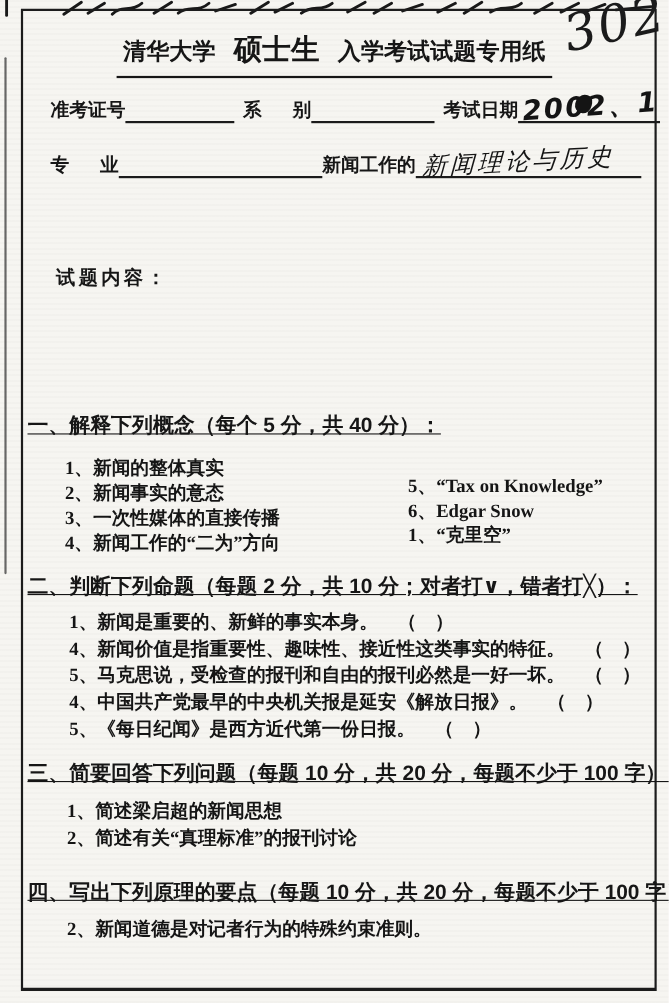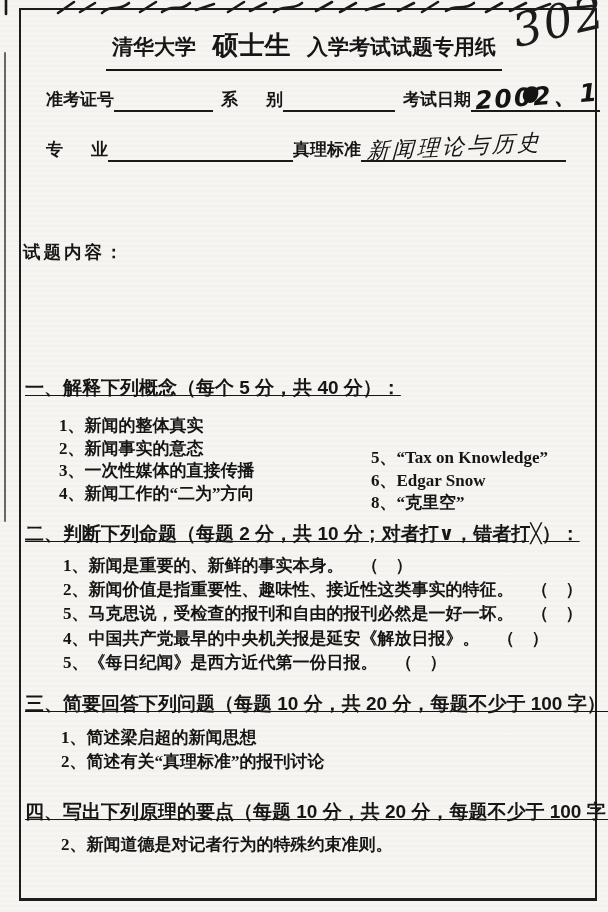--- a/index.html
+++ b/index.html
@@ -147,7 +147,7 @@
     <span class="lbl">专</span>
     <span class="lbl gap-m">业</span>
     <span class="blank b4"></span>
-    <span class="lbl">真理标准</span>
+    <span class="lbl">新闻工作的</span>
     <span class="blank b5">
       <span class="hand-subject">新闻理论与历史</span>
     </span>

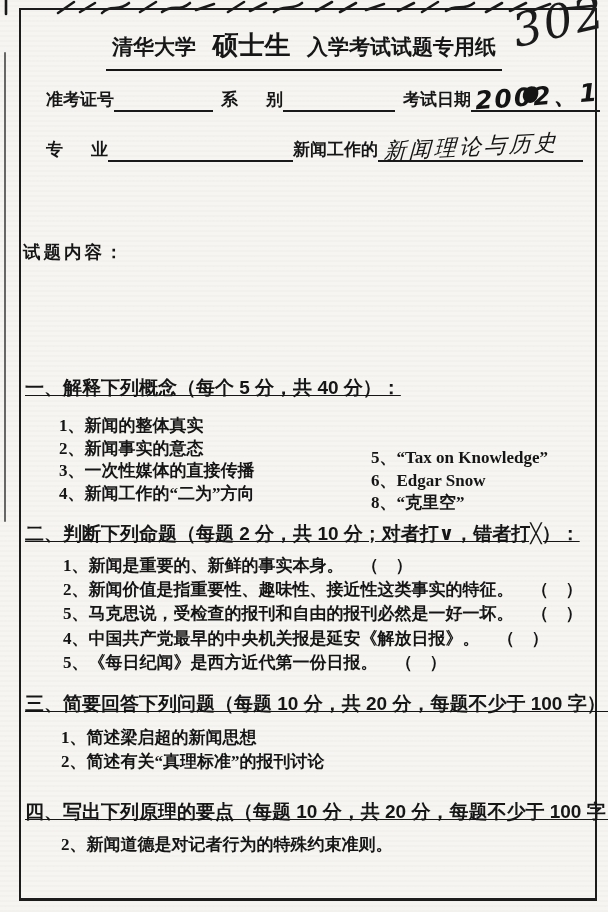--- a/index.html
+++ b/index.html
@@ -65,7 +65,7 @@
   }
 
   .content-label{
-    position:absolute;left:23px;top:240px;
+    position:absolute;left:51px;top:240px;
     font-size:17.5px;font-weight:600;letter-spacing:3px;
   }
   .paper-title{

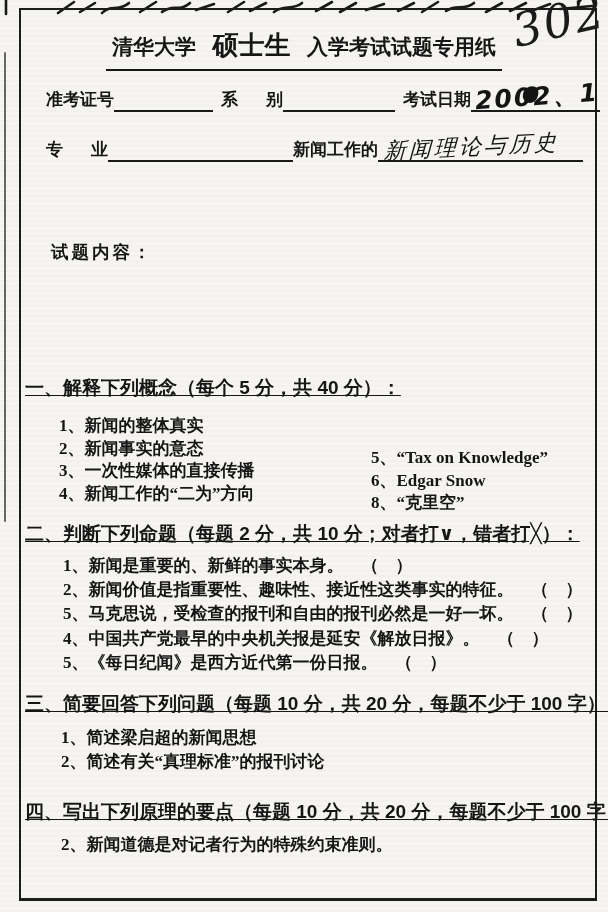--- a/index.html
+++ b/index.html
@@ -89,7 +89,7 @@
   .s1-cols{position:relative;margin-top:9px;}
   .s1-left{margin-left:34px;}
   .s1-left li,.s1-right li{height:22.6px;line-height:22.6px;}
-  .s1-right{position:absolute;left:330px;top:16px;}
+  .s1-right{position:absolute;left:330px;top:0;}
   .s2-items{margin-top:9px;margin-left:38px;}
   .s2-items li{height:24.2px;line-height:24.2px;}
   .bracket{margin-left:18px;}

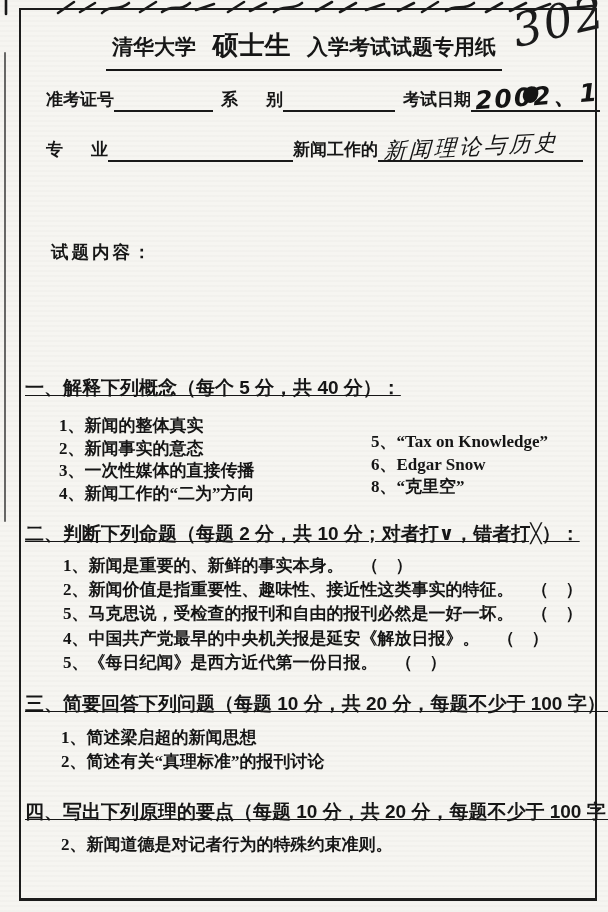--- a/index.html
+++ b/index.html
@@ -168,7 +168,7 @@
       <ul class="q-list s1-right">
         <li>5、“Tax on Knowledge”</li>
         <li>6、Edgar Snow</li>
-        <li>8、“克里空”</li>
+        <li>1、“克里空”</li>
       </ul>
     </div>
   </div>

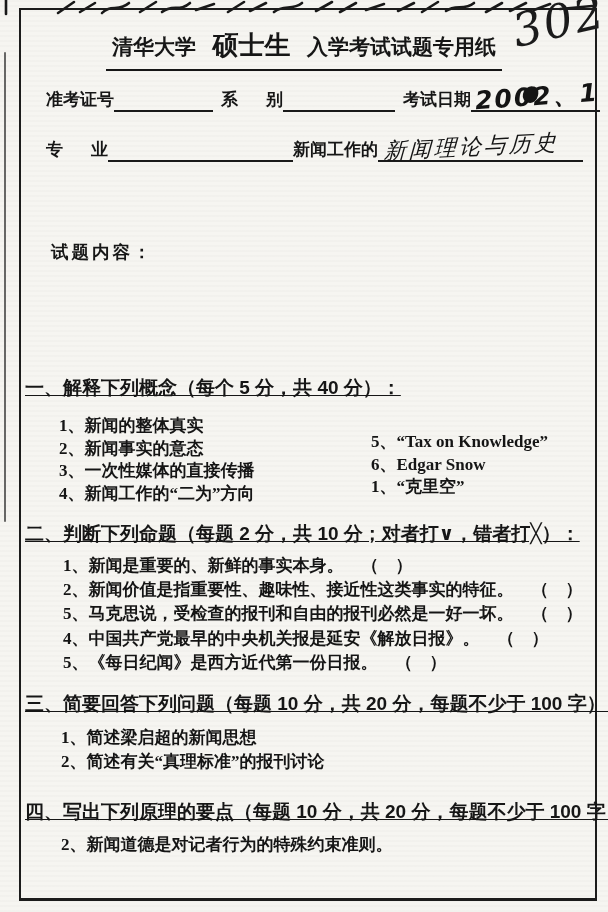--- a/index.html
+++ b/index.html
@@ -177,7 +177,7 @@
     <div class="section-heading">二、判断下列命题（每题 2 分，共 10 分；对者打∨，错者打╳）：</div>
     <ul class="q-list s2-items">
       <li><span>1、新闻是重要的、新鲜的事实本身。</span><span class="bracket">（　）</span></li>
-      <li><span>2、新闻价值是指重要性、趣味性、接近性这类事实的特征。</span><span class="bracket">（　）</span></li>
+      <li><span>4、新闻价值是指重要性、趣味性、接近性这类事实的特征。</span><span class="bracket">（　）</span></li>
       <li><span>5、马克思说，受检查的报刊和自由的报刊必然是一好一坏。</span><span class="bracket">（　）</span></li>
       <li><span>4、中国共产党最早的中央机关报是延安《解放日报》。</span><span class="bracket">（　）</span></li>
       <li><span>5、《每日纪闻》是西方近代第一份日报。</span><span class="bracket">（　）</span></li>

